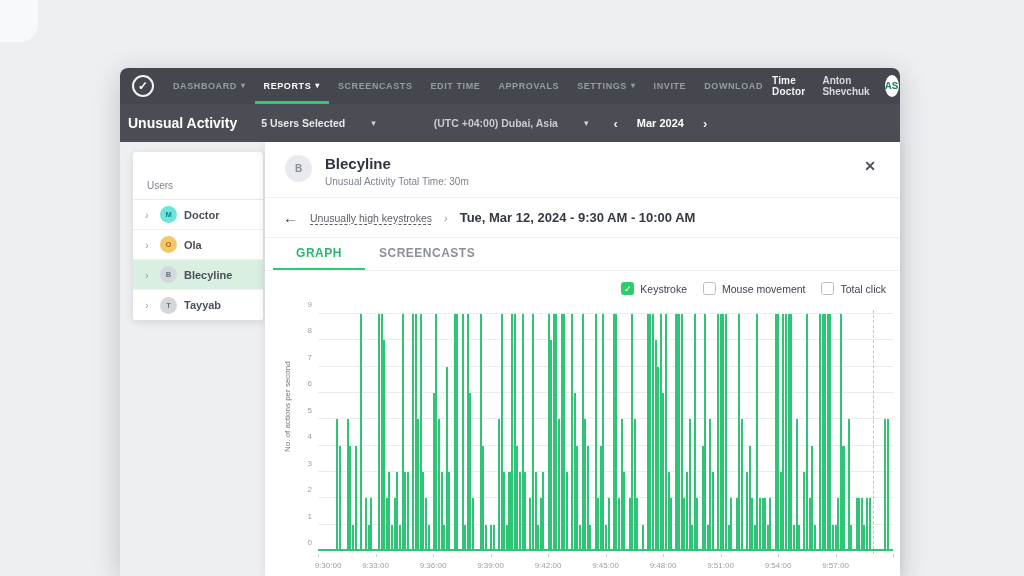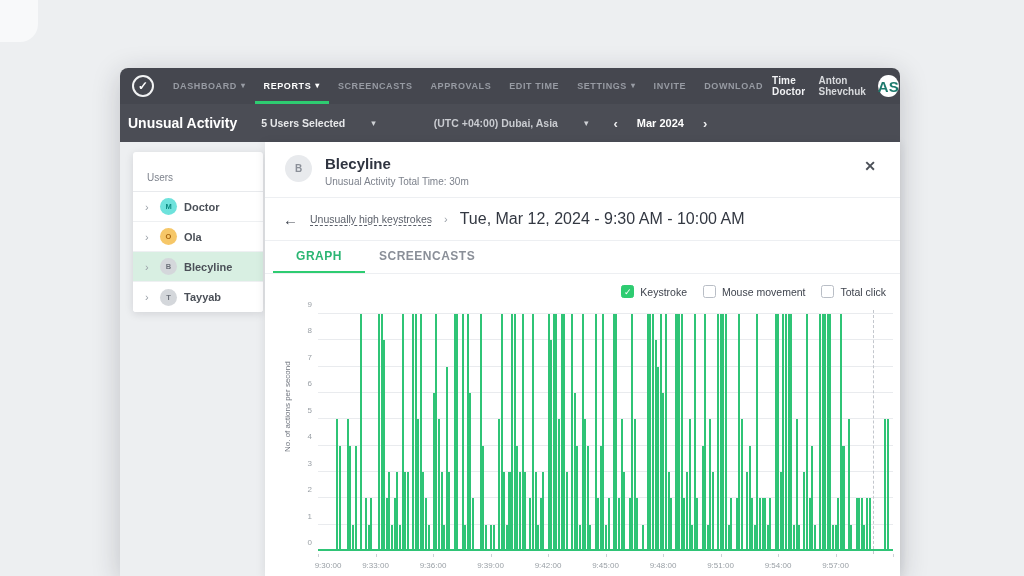--- a/index.html
+++ b/index.html
@@ -149,10 +149,10 @@
             <div>SCREENCASTS</div>
           </div>
           <div class="nav-item">
+            <div>EDIT TIME</div>
+          </div>
+          <div class="nav-item">
             <div>APPROVALS</div>
-          </div>
-          <div class="nav-item">
-            <div>EDIT TIME</div>
           </div>
           <div class="nav-item">
             <div>SETTINGS</div>

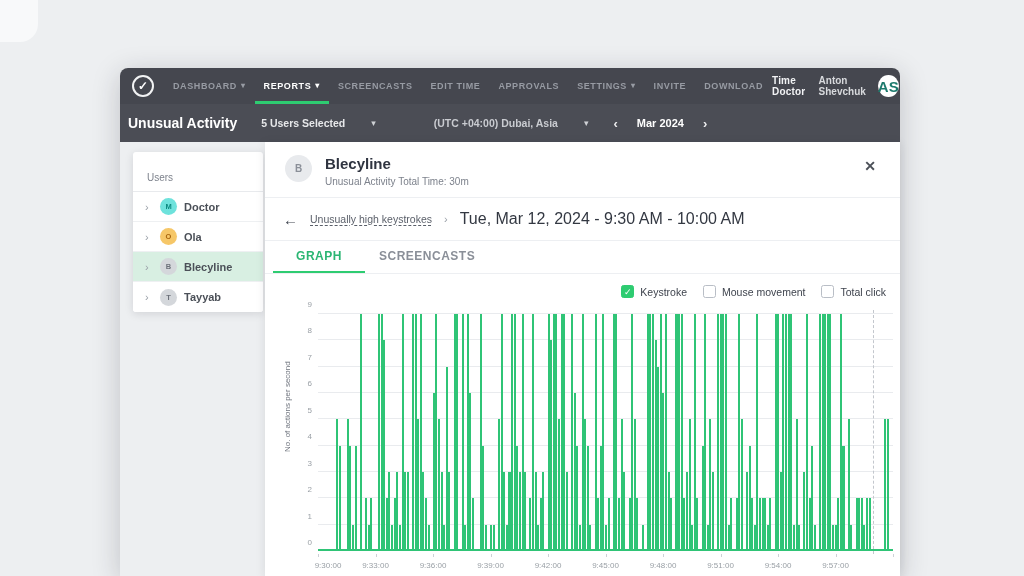--- a/index.html
+++ b/index.html
@@ -37,8 +37,8 @@
   .brand { font-size:10px; font-weight:700; color:#f2f3f5; letter-spacing:.2px; }
   .user-name { font-size:10px; font-weight:700; color:#d8dadd; }
   .user-avatar { width:22px; height:22px; border-radius:50%; background:#ffffff;
-    color:#1d7a6d; font-size:15px; font-weight:700;
-    display:flex; align-items:center; justify-content:center; cursor:pointer; }
+    color:#1d7a6d; font-size:11px; font-weight:700;
+    display:flex; align-items:center; justify-content:center; cursor:pointer;font-family:Liberation Mono, monospace; }
 
   
   .subnav { position:absolute; left:0; top:36px; width:100%; height:38px;

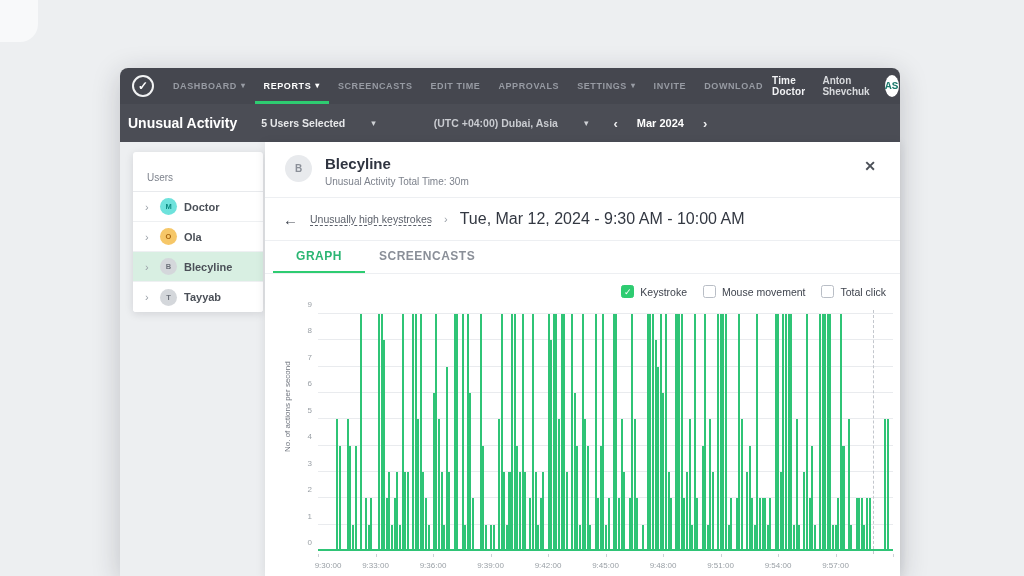--- a/index.html
+++ b/index.html
@@ -61,7 +61,7 @@
   
   .sidebar-card { position:absolute; left:13px; top:84px; width:130px;
     background:#ffffff; border-radius:3px; box-shadow:0 2px 8px rgba(30,34,44,.13); overflow:hidden; }
-  .sidebar-header { font-size:10px; color:#7d828c; padding:20px 12px 8px 14px;
+  .sidebar-header { font-size:10px; color:#7d828c; padding:28px 12px 8px 14px;
     border-bottom:1px solid #e8eaed; }
   .user-row { display:flex; align-items:center; gap:7px; height:30px; padding:0 8px 0 12px;
     border-bottom:1px solid #eef0f2; cursor:pointer; background:#fff; }

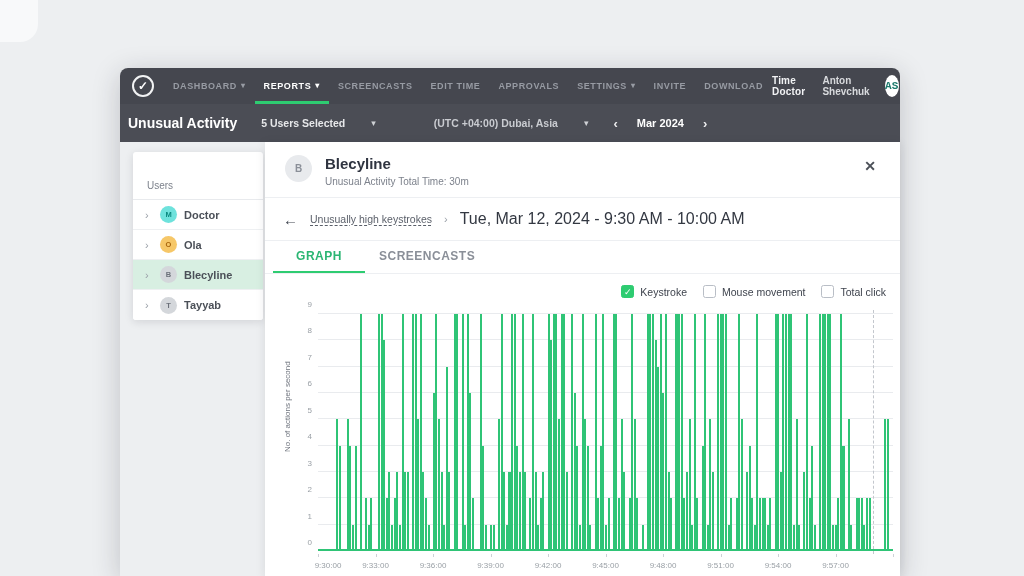--- a/index.html
+++ b/index.html
@@ -90,7 +90,7 @@
   .crumb-link { font-size:10.5px; color:#5a5f69; text-decoration:underline; text-underline-offset:2px;
     text-decoration-style:dashed; cursor:pointer; }
   .crumb-sep { font-size:11px; color:#9aa0a8; }
-  .crumb-current { font-size:16px; font-weight:400; color:#33384250; color:#333842; }
+  .crumb-current { font-size:13px; font-weight:700; color:#33384250; color:#333842; }
 
   .tabs-row { display:flex; align-items:stretch; height:33px; border-bottom:1px solid #edeff2; padding-left:8px; }
   .detail-tab { display:flex; align-items:center; justify-content:center; min-width:92px; padding:0 14px;

